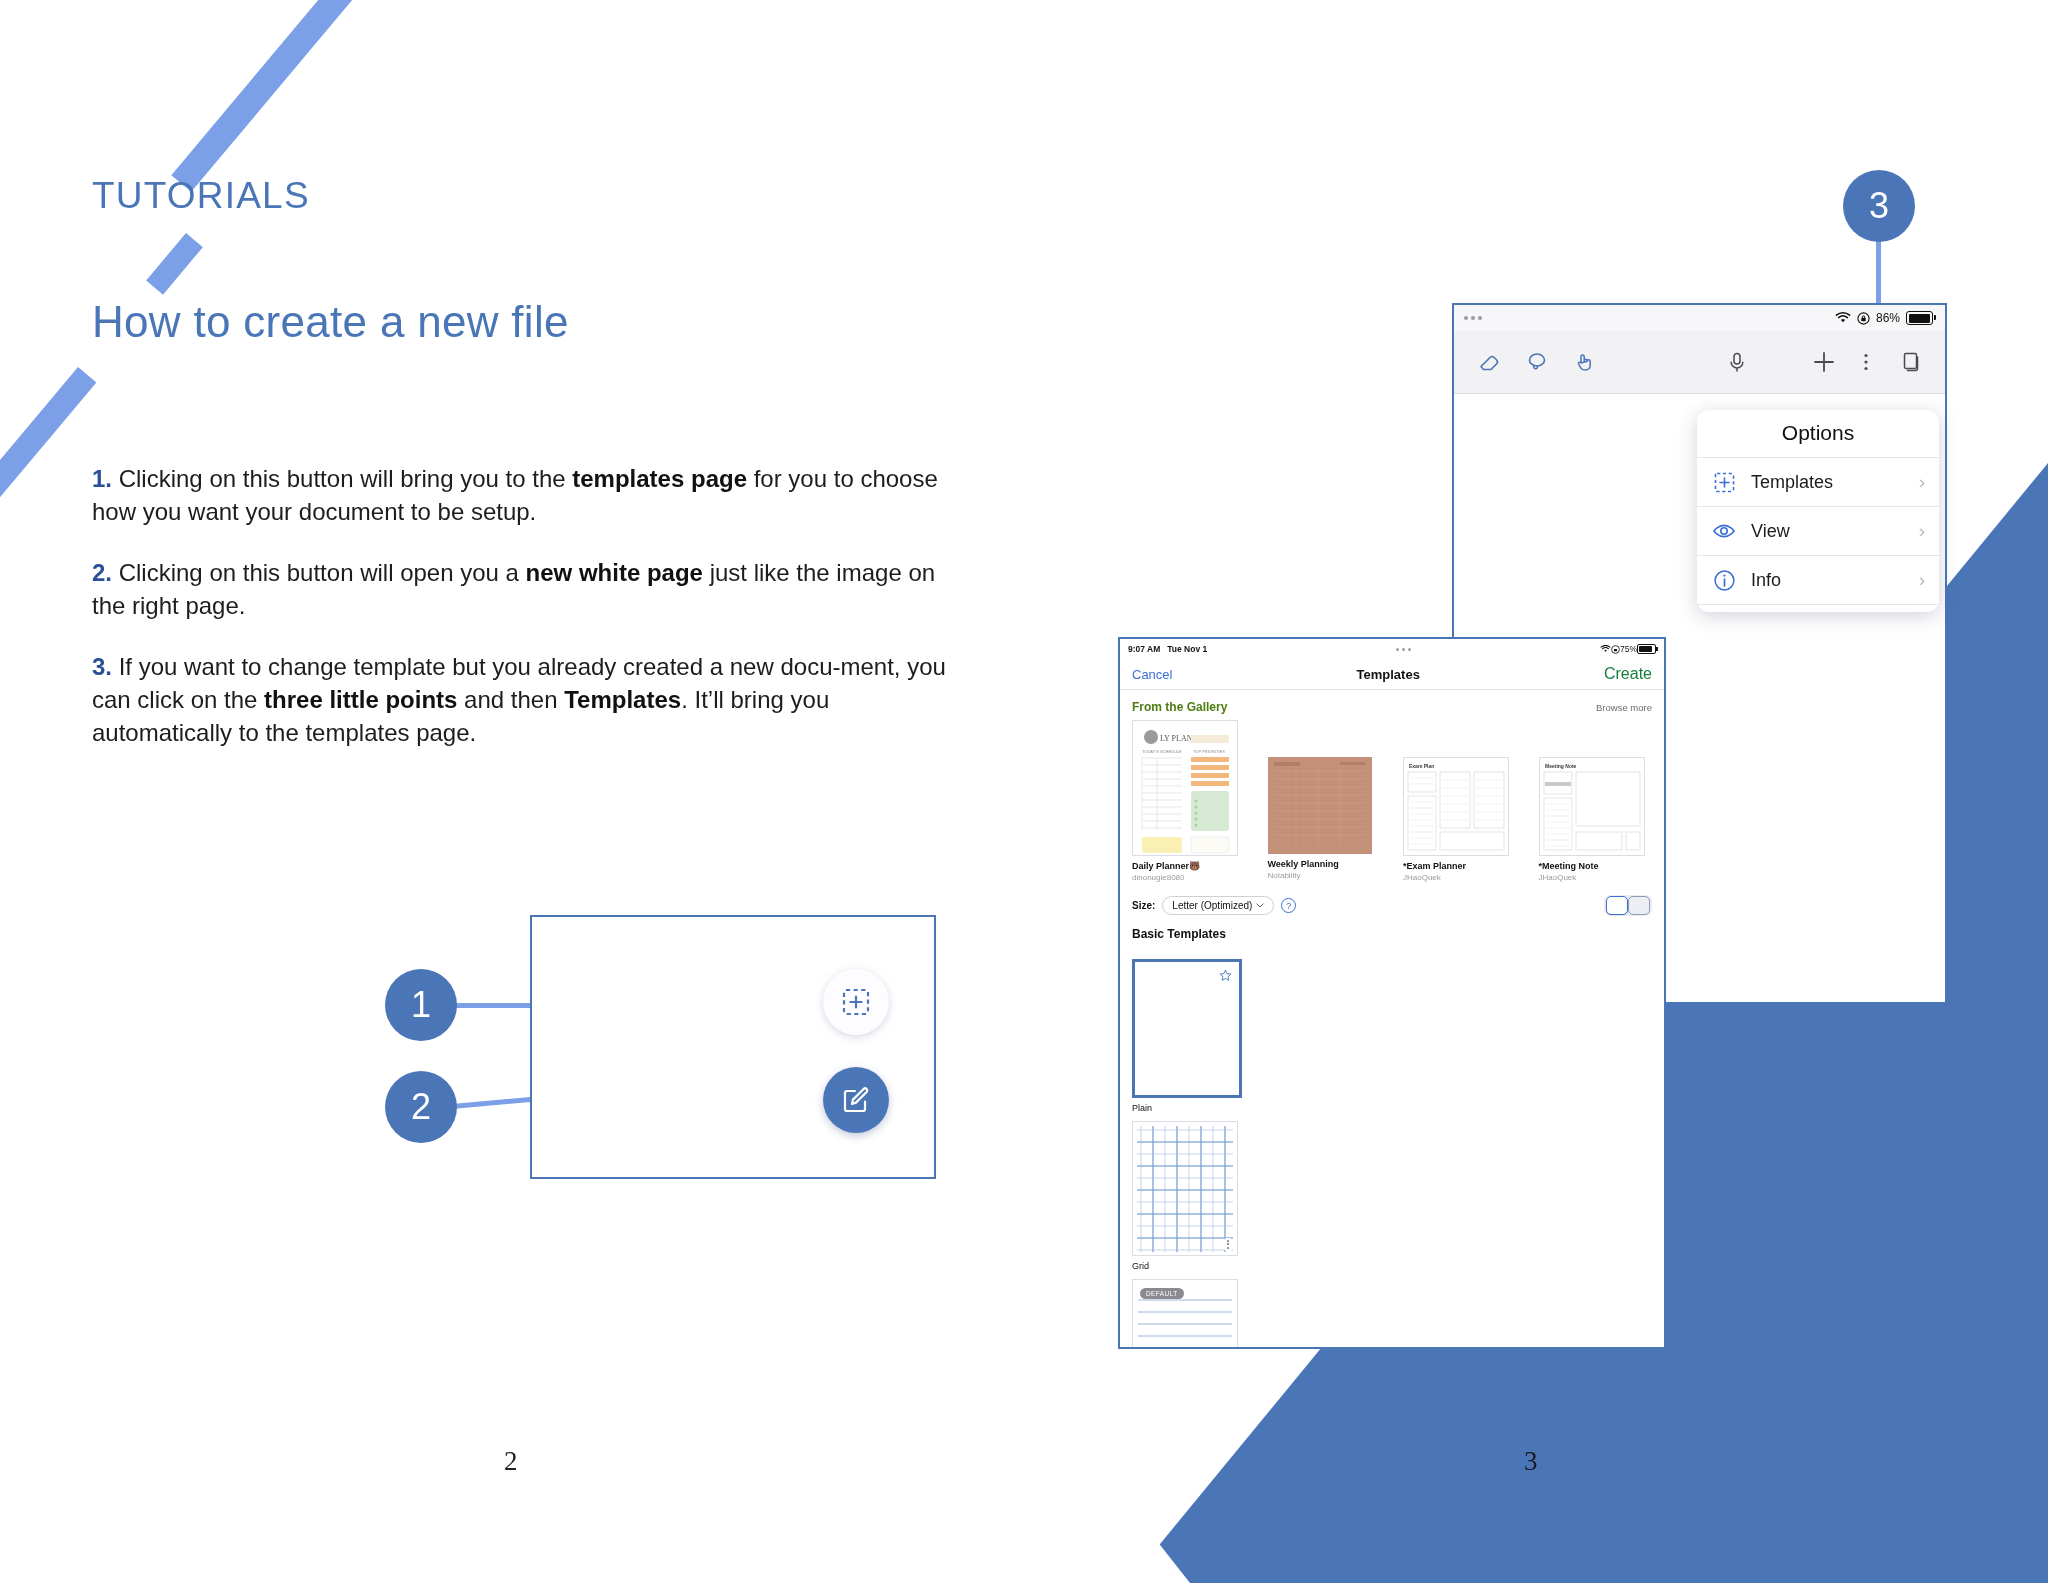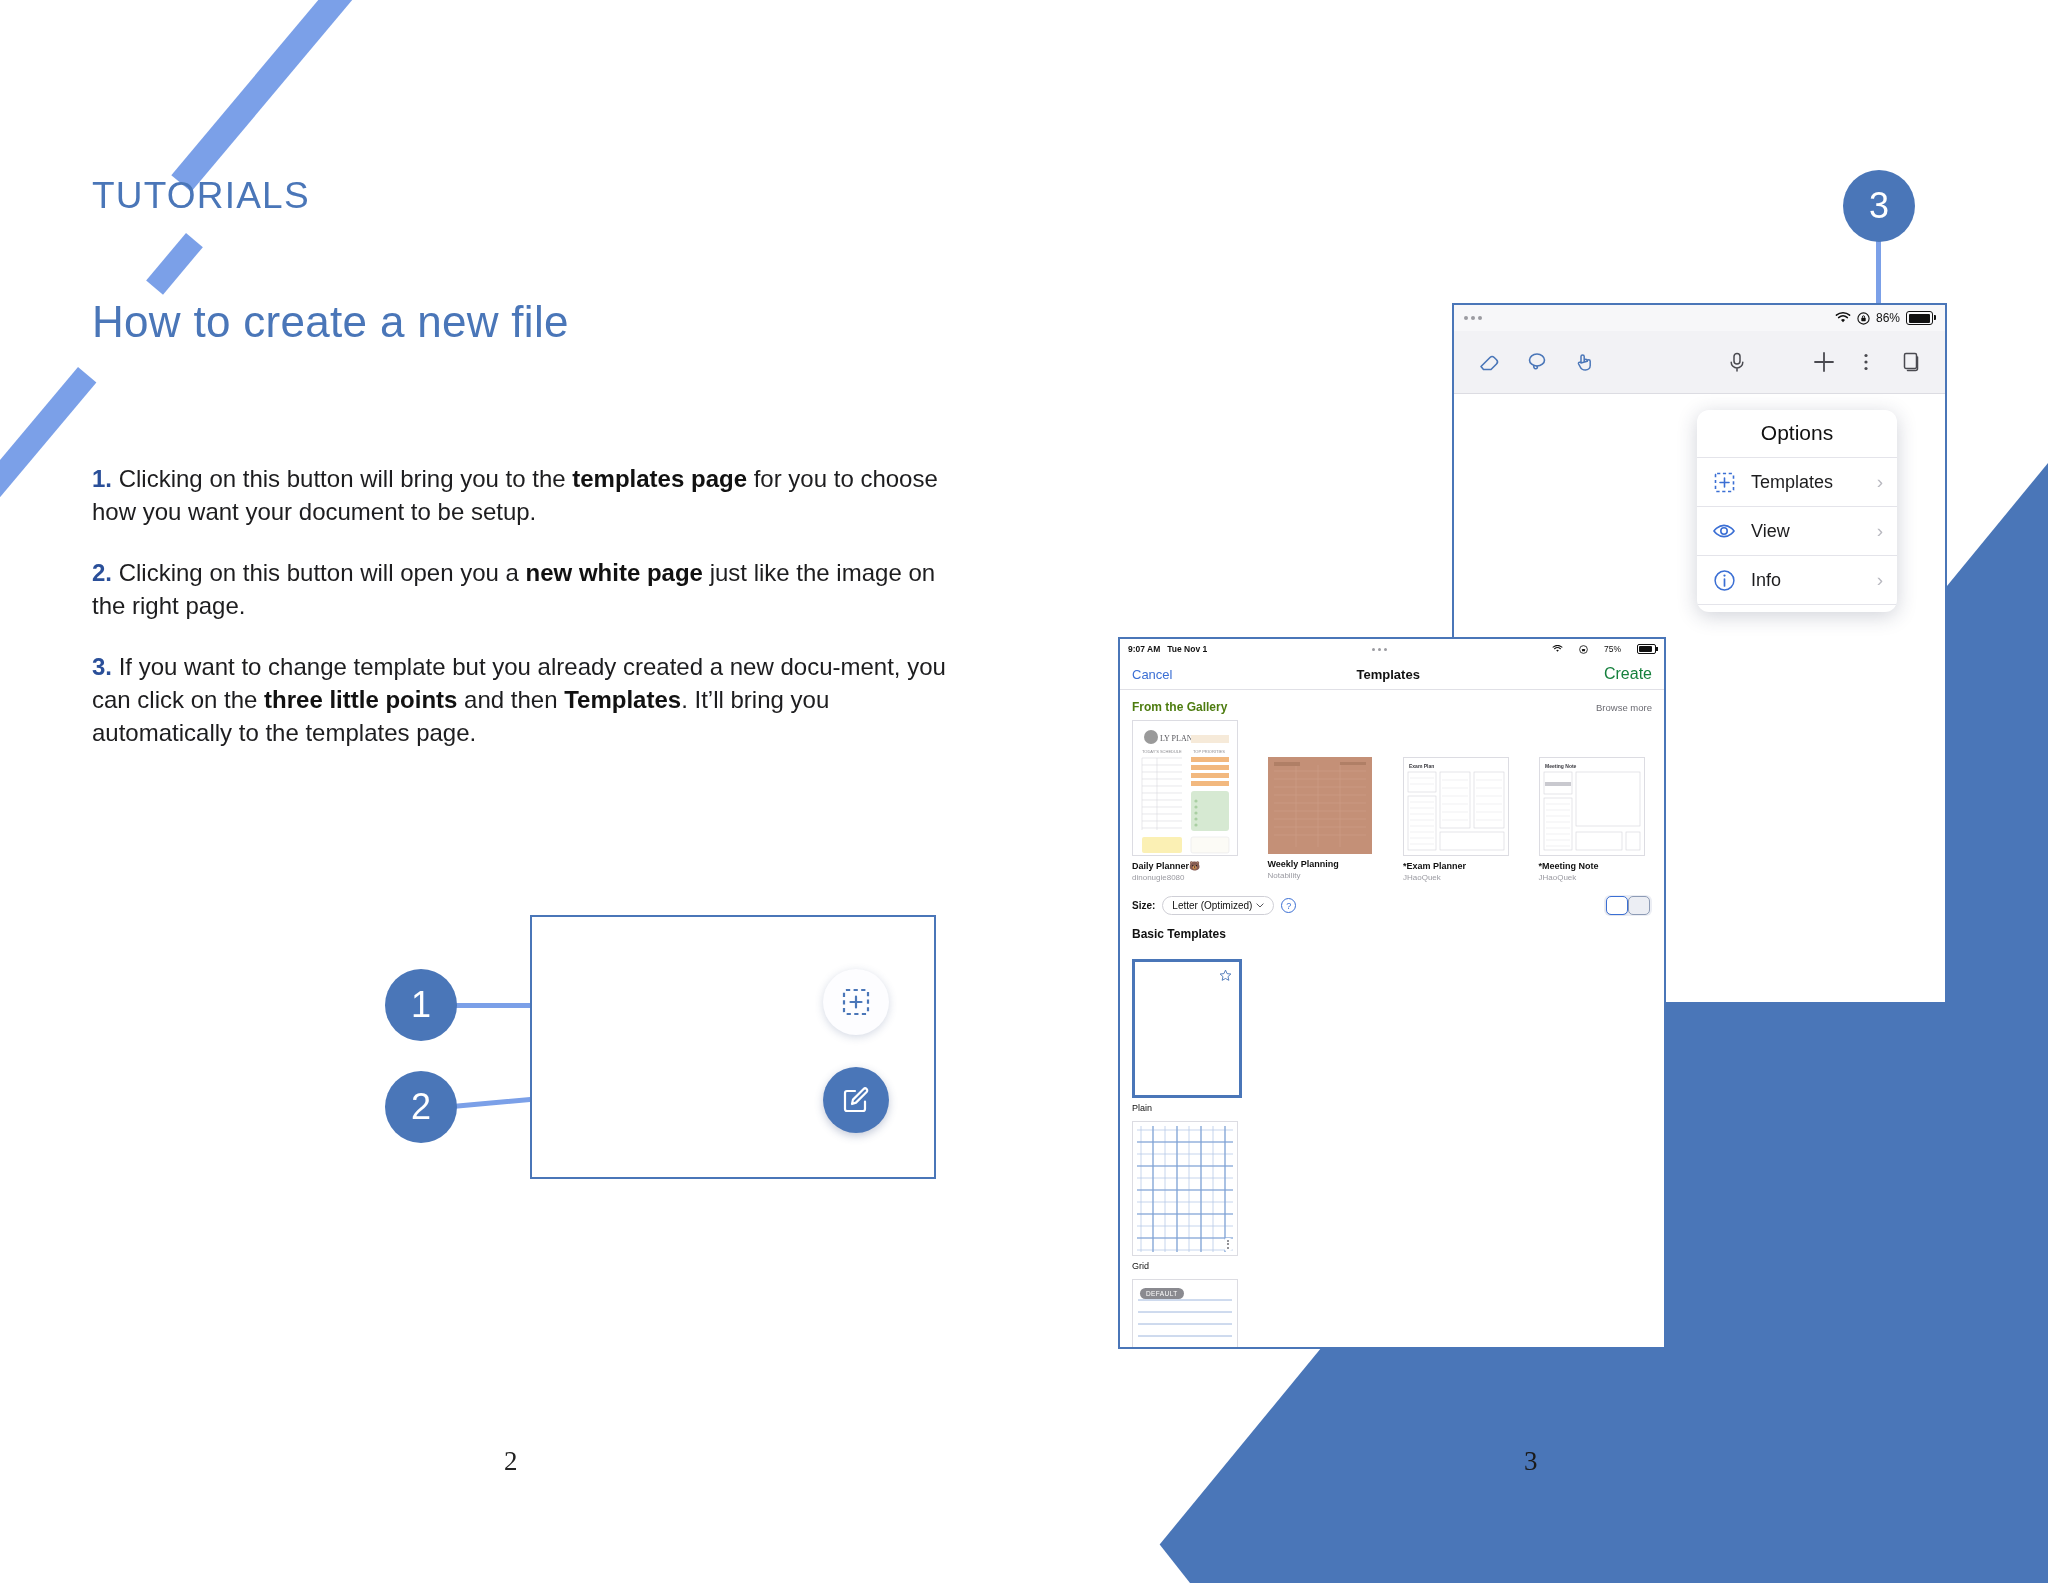--- a/index.html
+++ b/index.html
@@ -125,7 +125,7 @@
   .canvas{background:#fff;height:calc(100% - 88px);}
 
   .options-pop{
-    position:absolute;left:1697px;top:410px;width:200px;
+    position:absolute;left:1697px;top:410px;width:242px;
     background:#fff;border-radius:12px;
     box-shadow:0 4px 20px rgba(40,50,80,.22);z-index:9;overflow:hidden;
   }

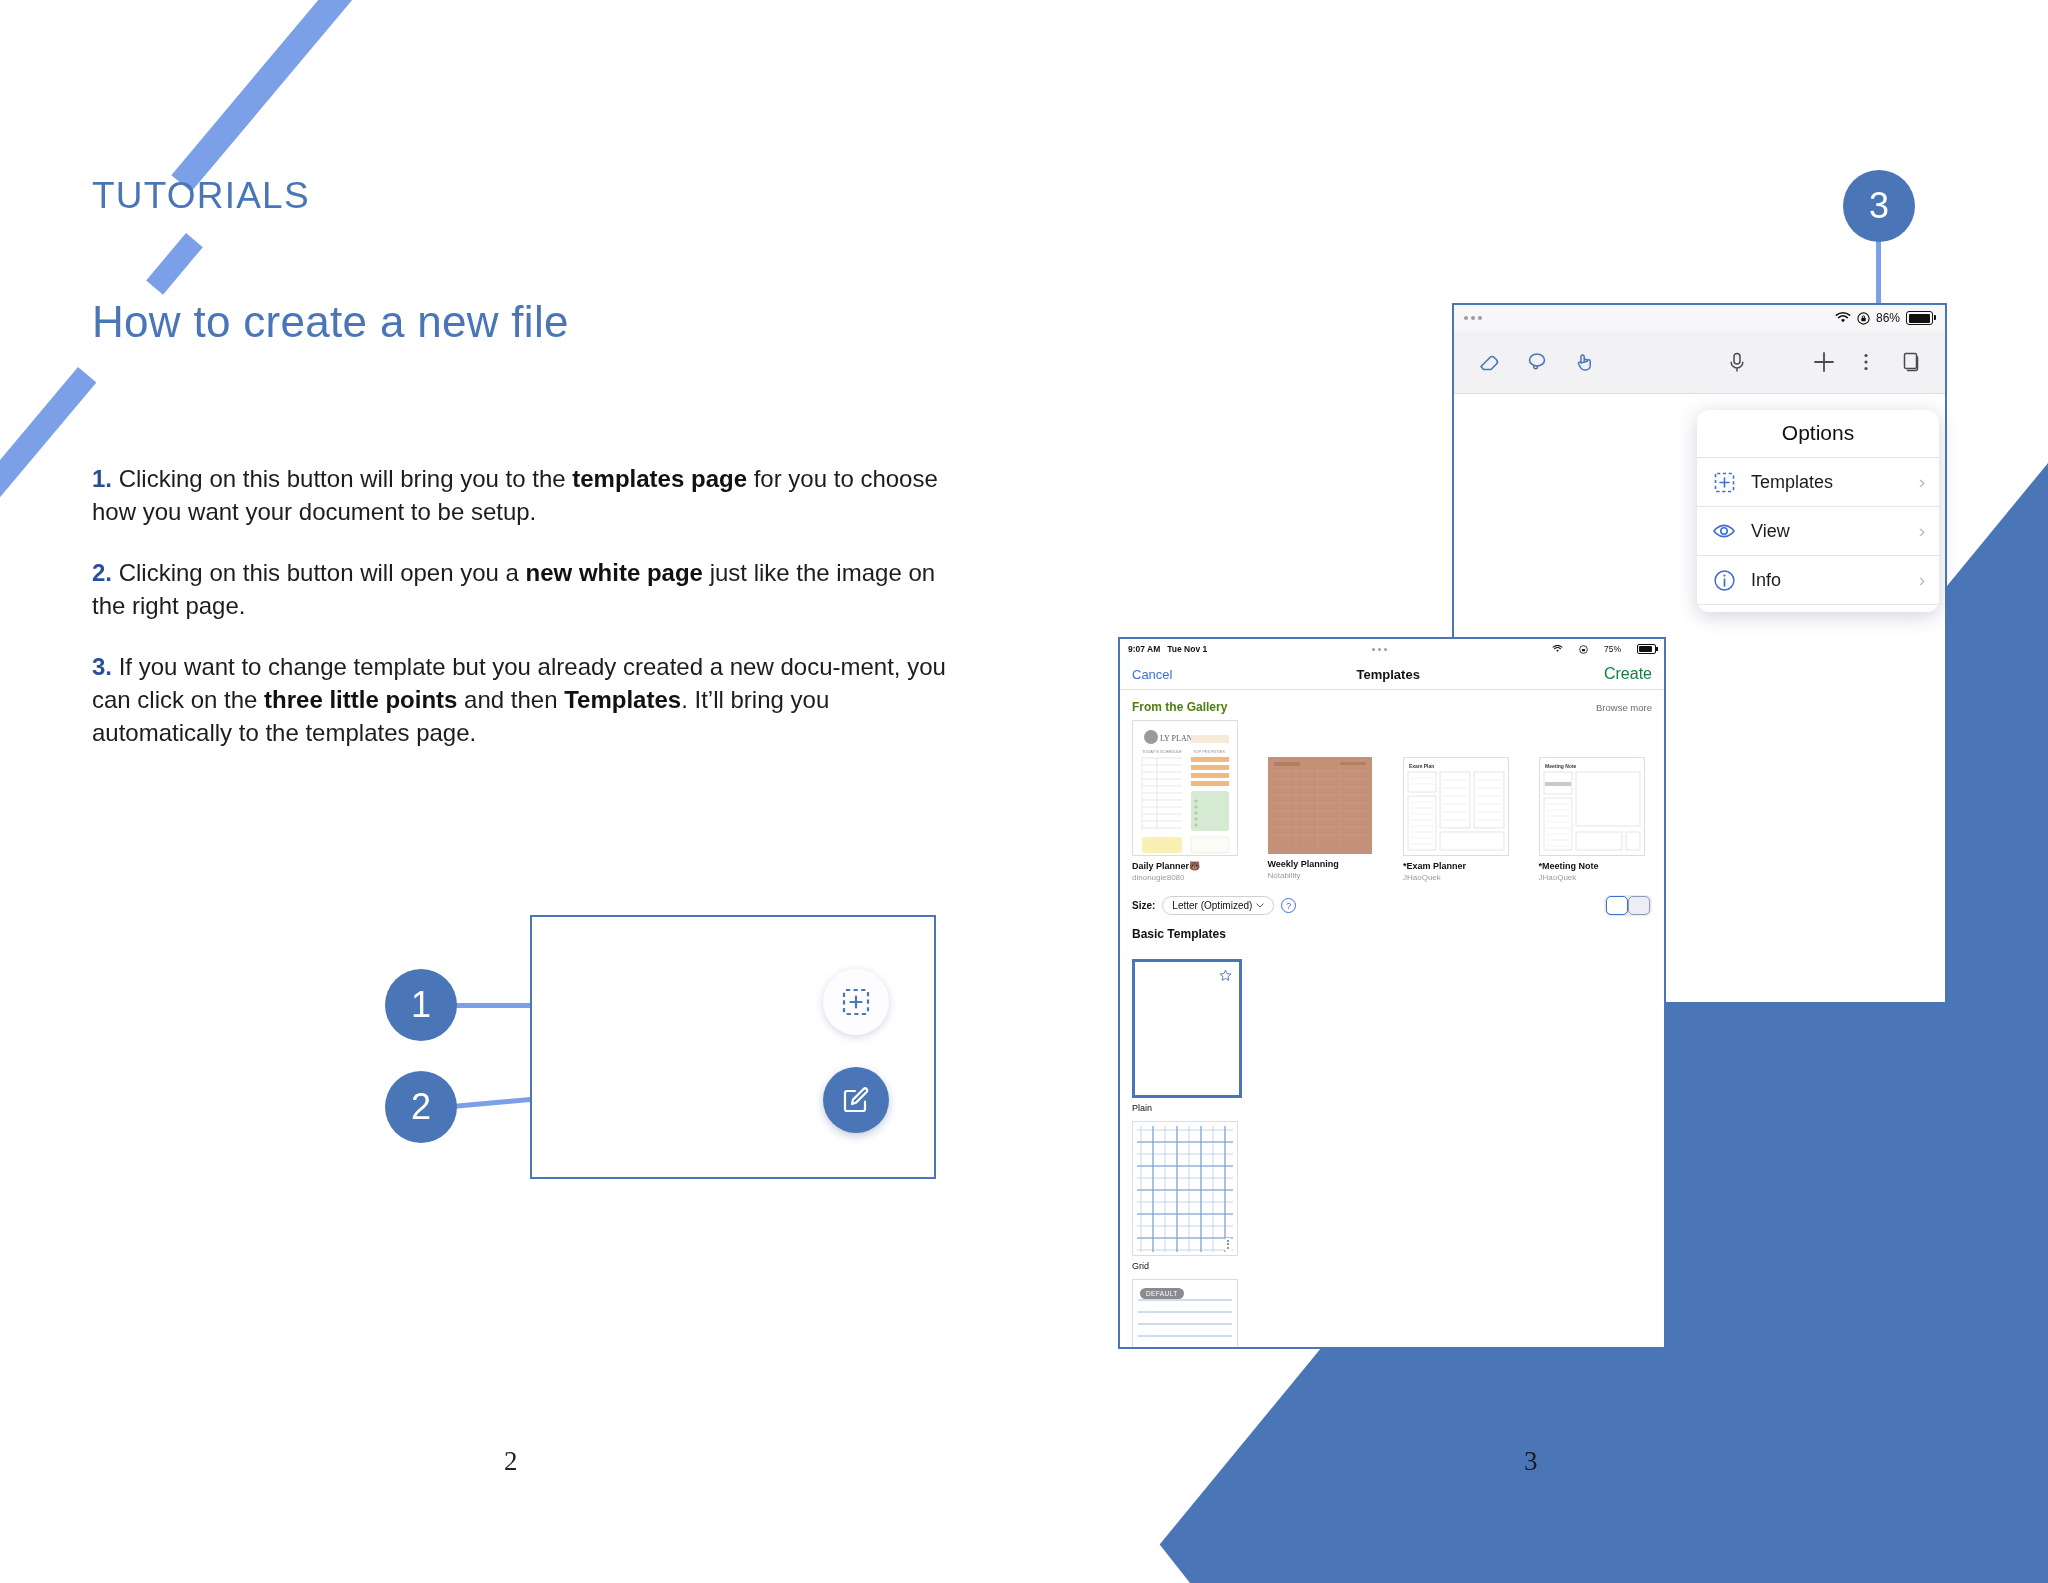--- a/index.html
+++ b/index.html
@@ -155,7 +155,7 @@
   }
   .t2-status .mid{margin:0 auto;display:flex;gap:3px;}
   .t2-status .mid i{width:3px;height:3px;background:#9b9ba1;border-radius:50%;display:block;}
-  .t2-status .r{display:flex;align-items:center;gap:16px;font-weight:400;}
+  .t2-status .r{display:flex;align-items:center;gap:0;font-weight:400;}
   .batt-s{width:17px;height:8px;border:1px solid #111;border-radius:2px;position:relative;display:inline-block;}
   .batt-s::after{content:"";position:absolute;right:-3px;top:2px;width:1.5px;height:4px;background:#111;}
   .batt-s i{position:absolute;left:1px;top:1px;bottom:1px;background:#111;border-radius:1px;}

